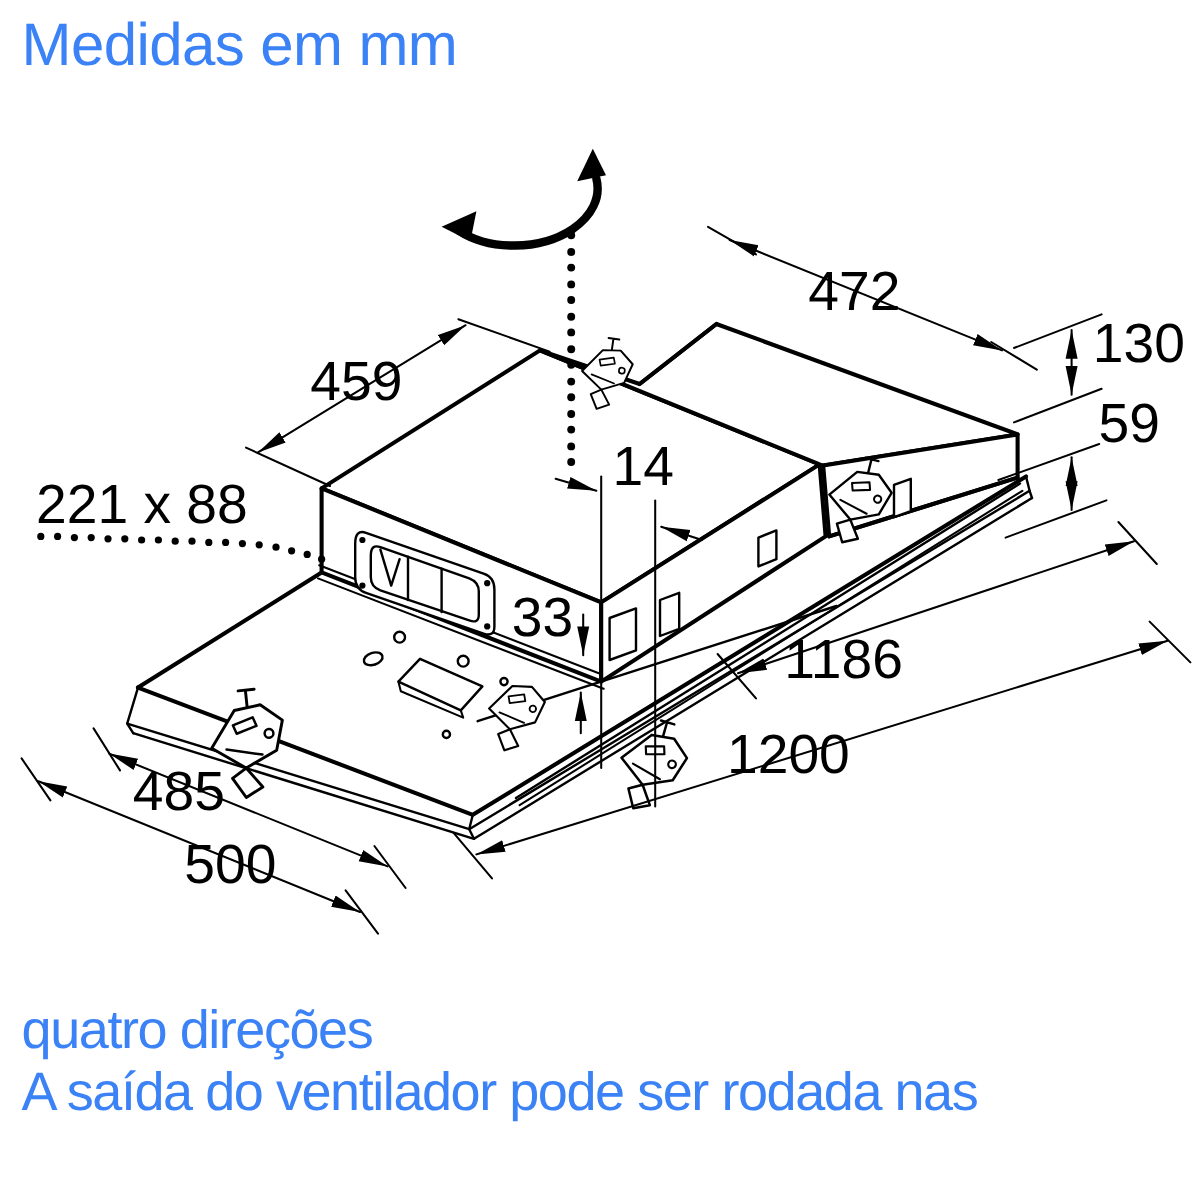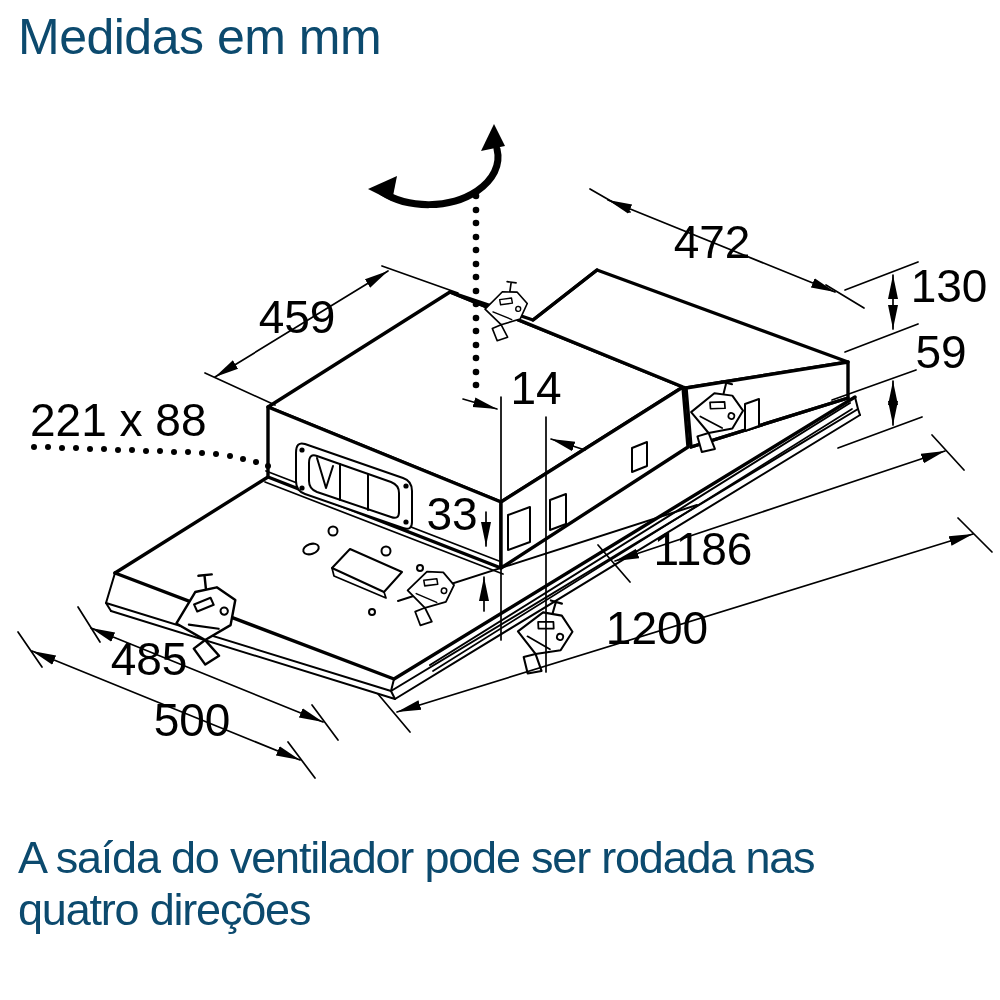--- a/index.html
+++ b/index.html
@@ -4,7 +4,7 @@
 <style>
   html,body{margin:0;padding:0;background:#fff;}
   .canvas{position:relative;width:1000px;height:1000px;background:#fff;overflow:hidden;
-          font-family:"Liberation Sans", sans-serif;color:#0c4a6e;}
+          font-family:"Liberation Sans", sans-serif;color:#3b82f6;}
   .title{position:absolute;left:18px;top:8px;font-size:50px;letter-spacing:-0.5px;white-space:nowrap;}
   .caption{position:absolute;left:18px;top:832px;font-size:45px;line-height:1.16;letter-spacing:-1.2px;}
   svg{position:absolute;left:0;top:0;}

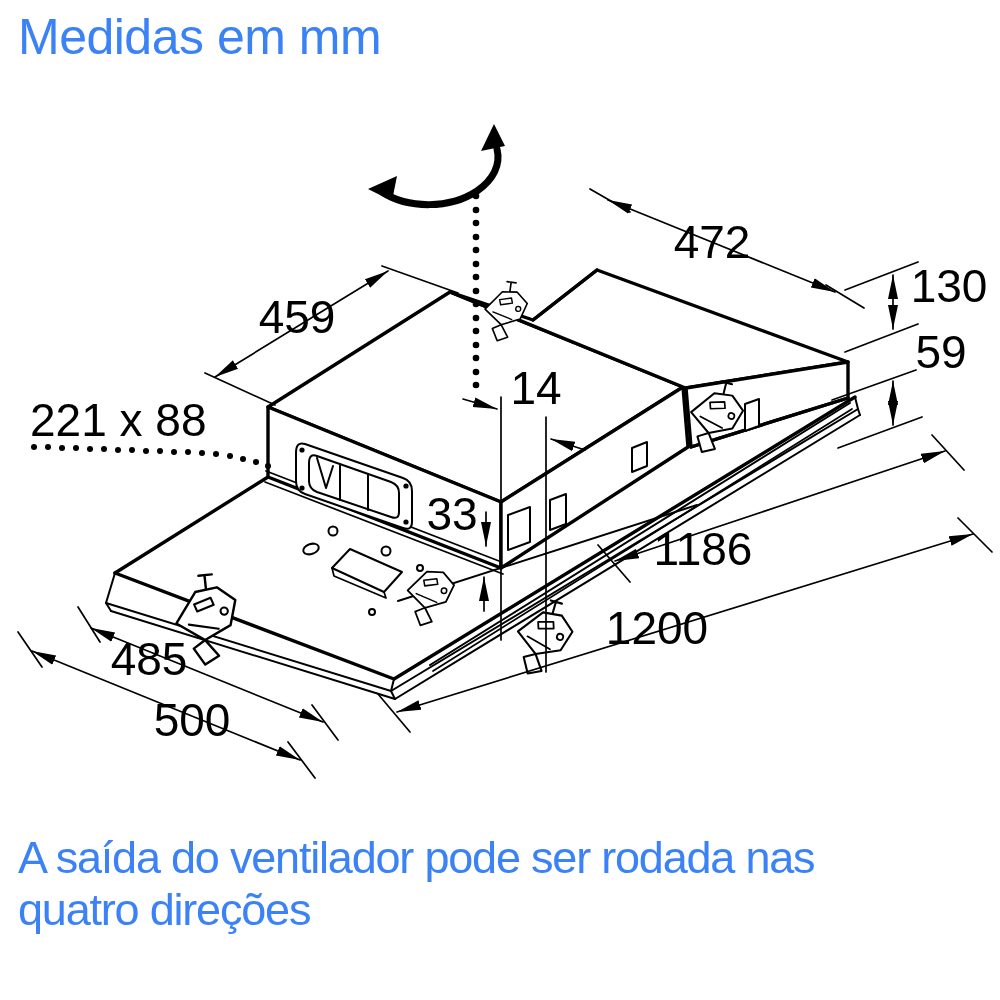--- a/index.html
+++ b/index.html
@@ -257,8 +257,8 @@
   </svg>
 
   <div class="caption">
+    <div>quatro direções</div>
     <div>A saída do ventilador pode ser rodada nas</div>
-    <div>quatro direções</div>
   </div>
 
 </div>

